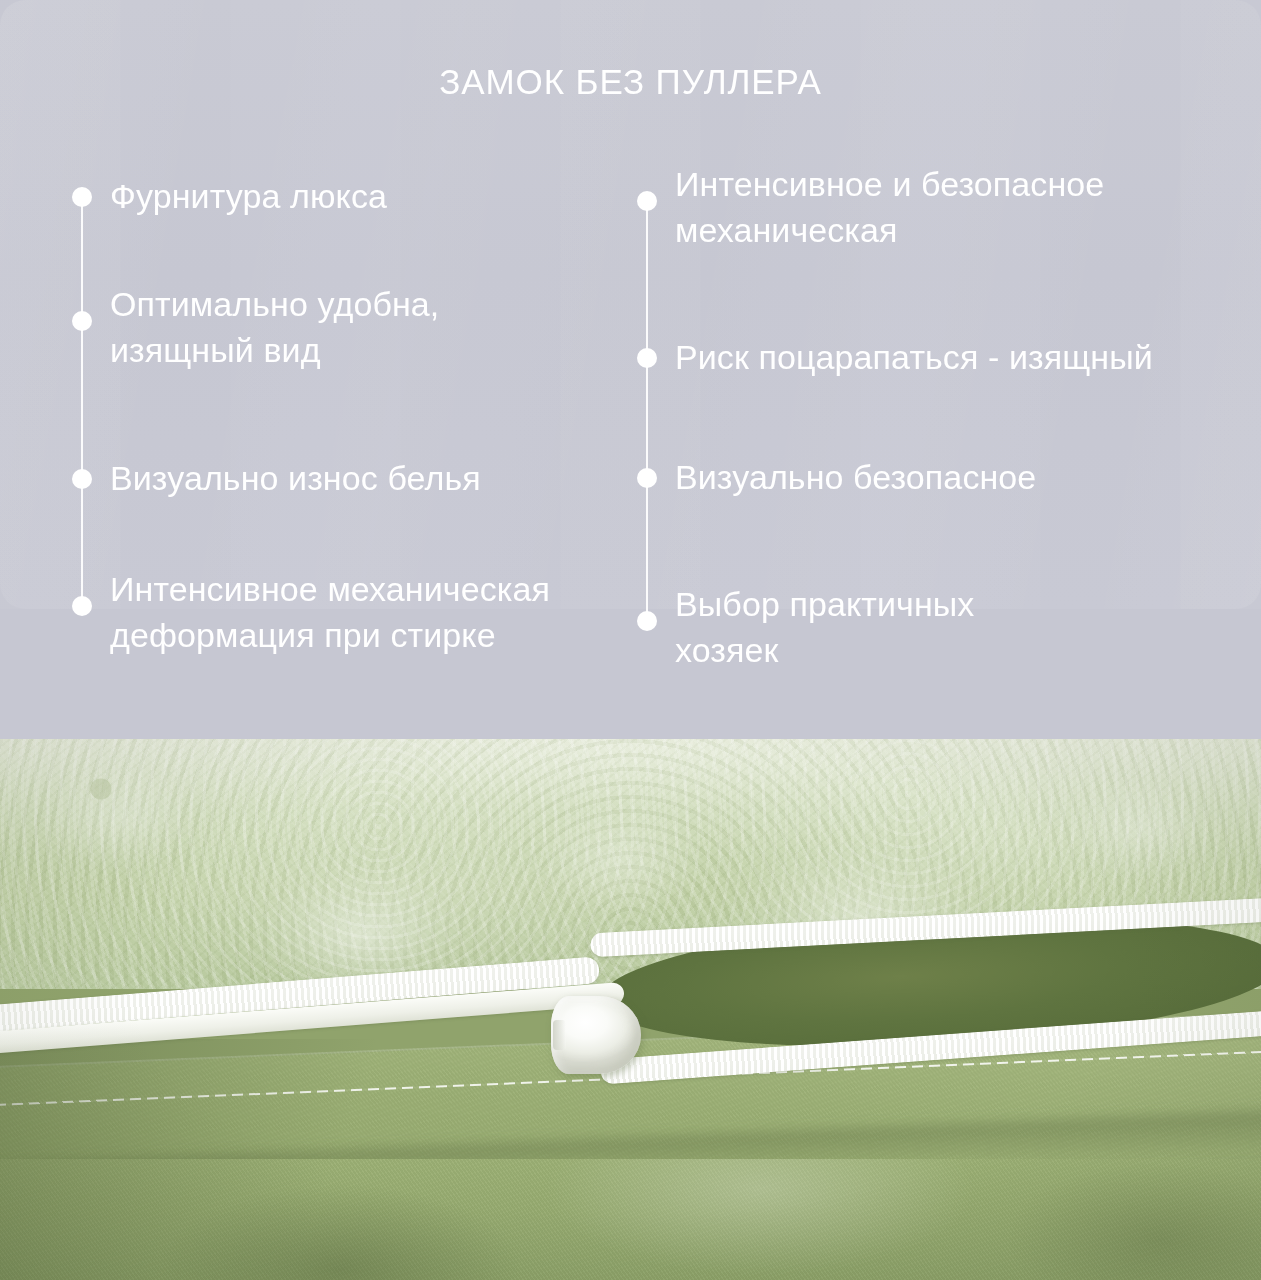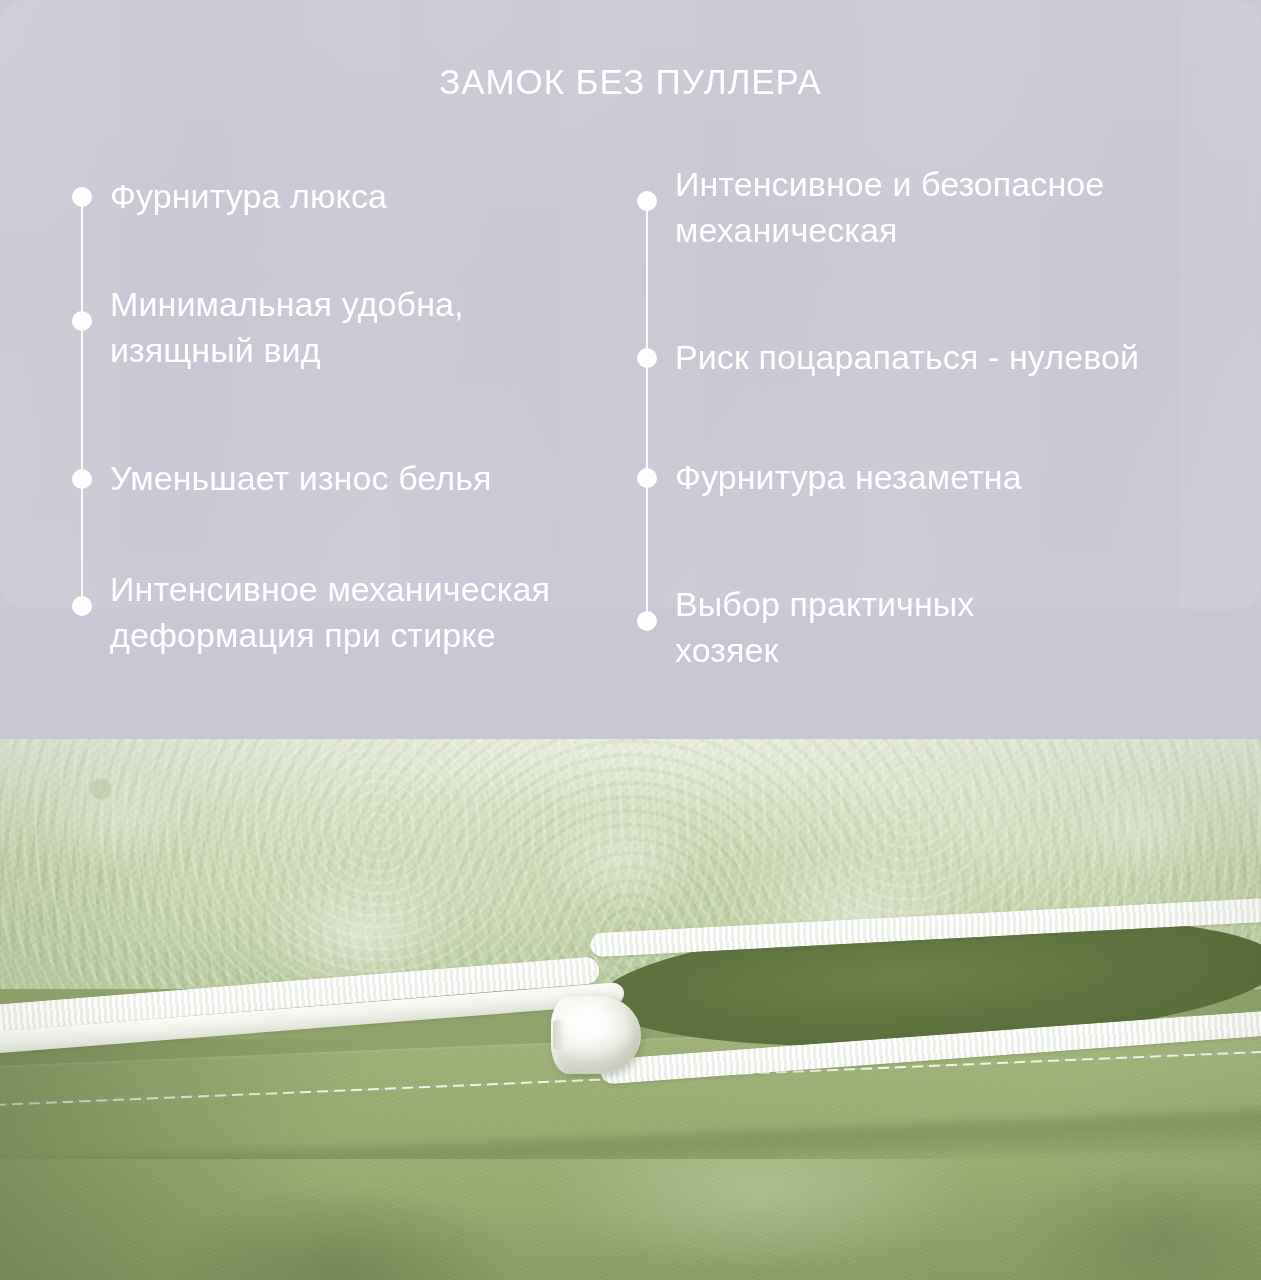--- a/index.html
+++ b/index.html
@@ -302,7 +302,7 @@
 
         <div class="feature f1">
           <span class="dot"></span>
-          <span class="feature-text">Минимальная удобна,
+          <span class="feature-text">Оптимально удобна,
 изящный вид</span>
         </div>
 

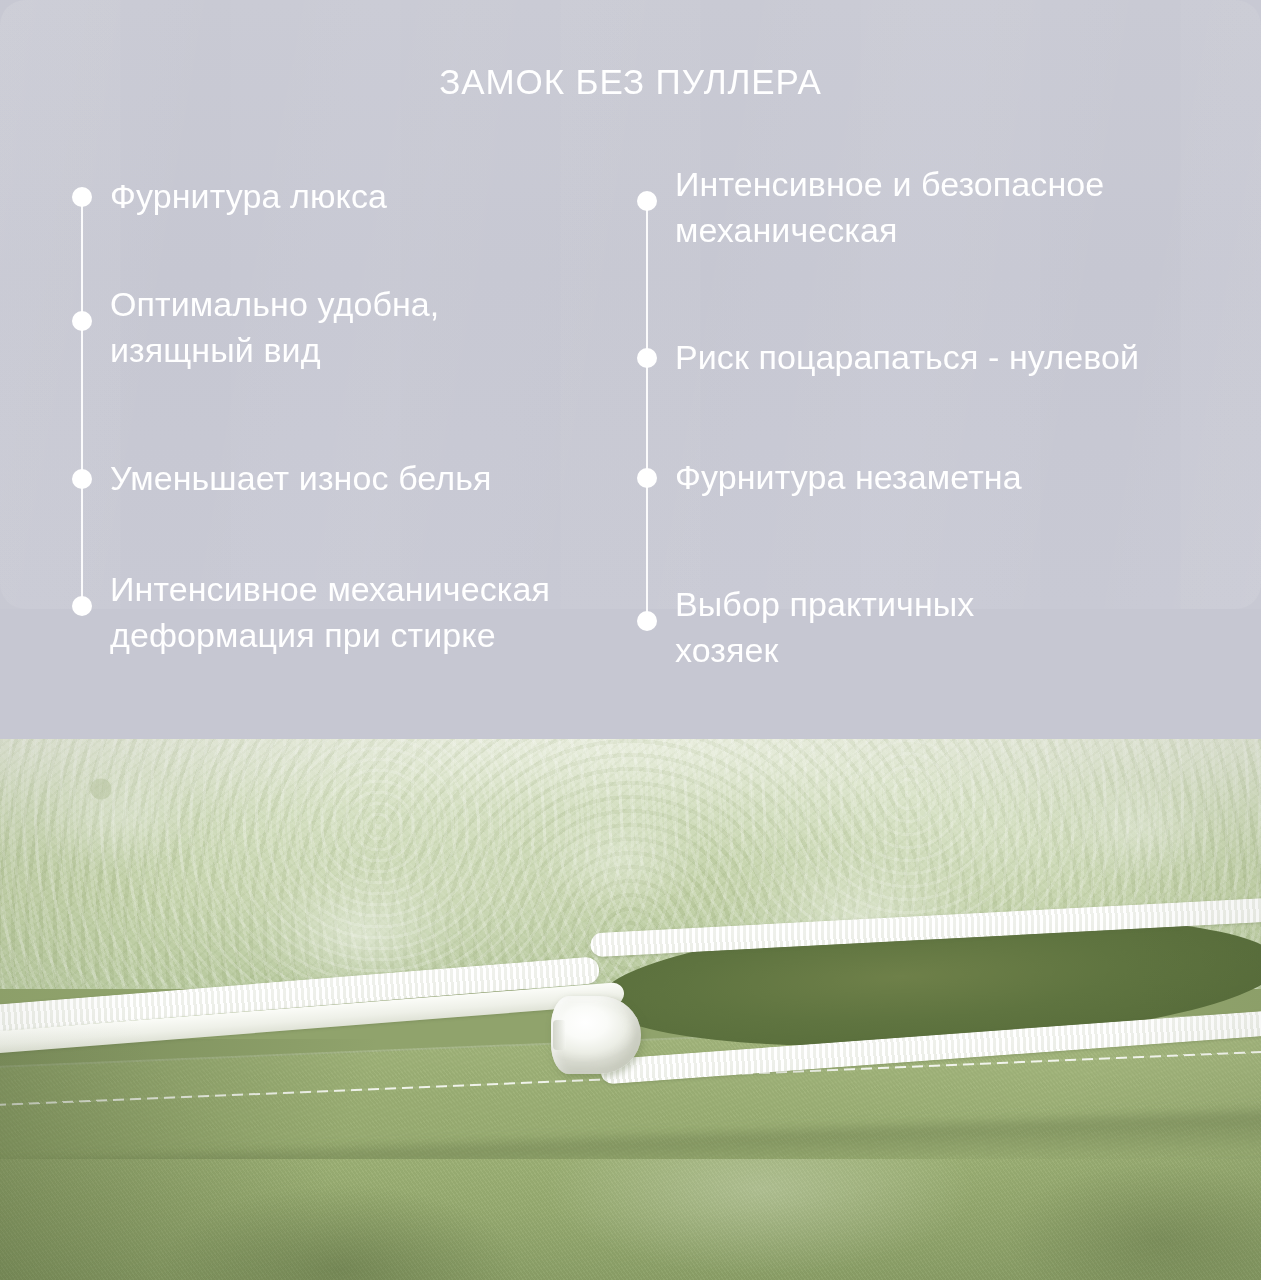--- a/index.html
+++ b/index.html
@@ -329,7 +329,7 @@
 
         <div class="feature f1">
           <span class="dot"></span>
-          <span class="feature-text">Риск поцарапаться - нулевой</span>
+          <span class="feature-text">Риск поцарапаться - изящный</span>
         </div>
 
         <div class="feature f2">

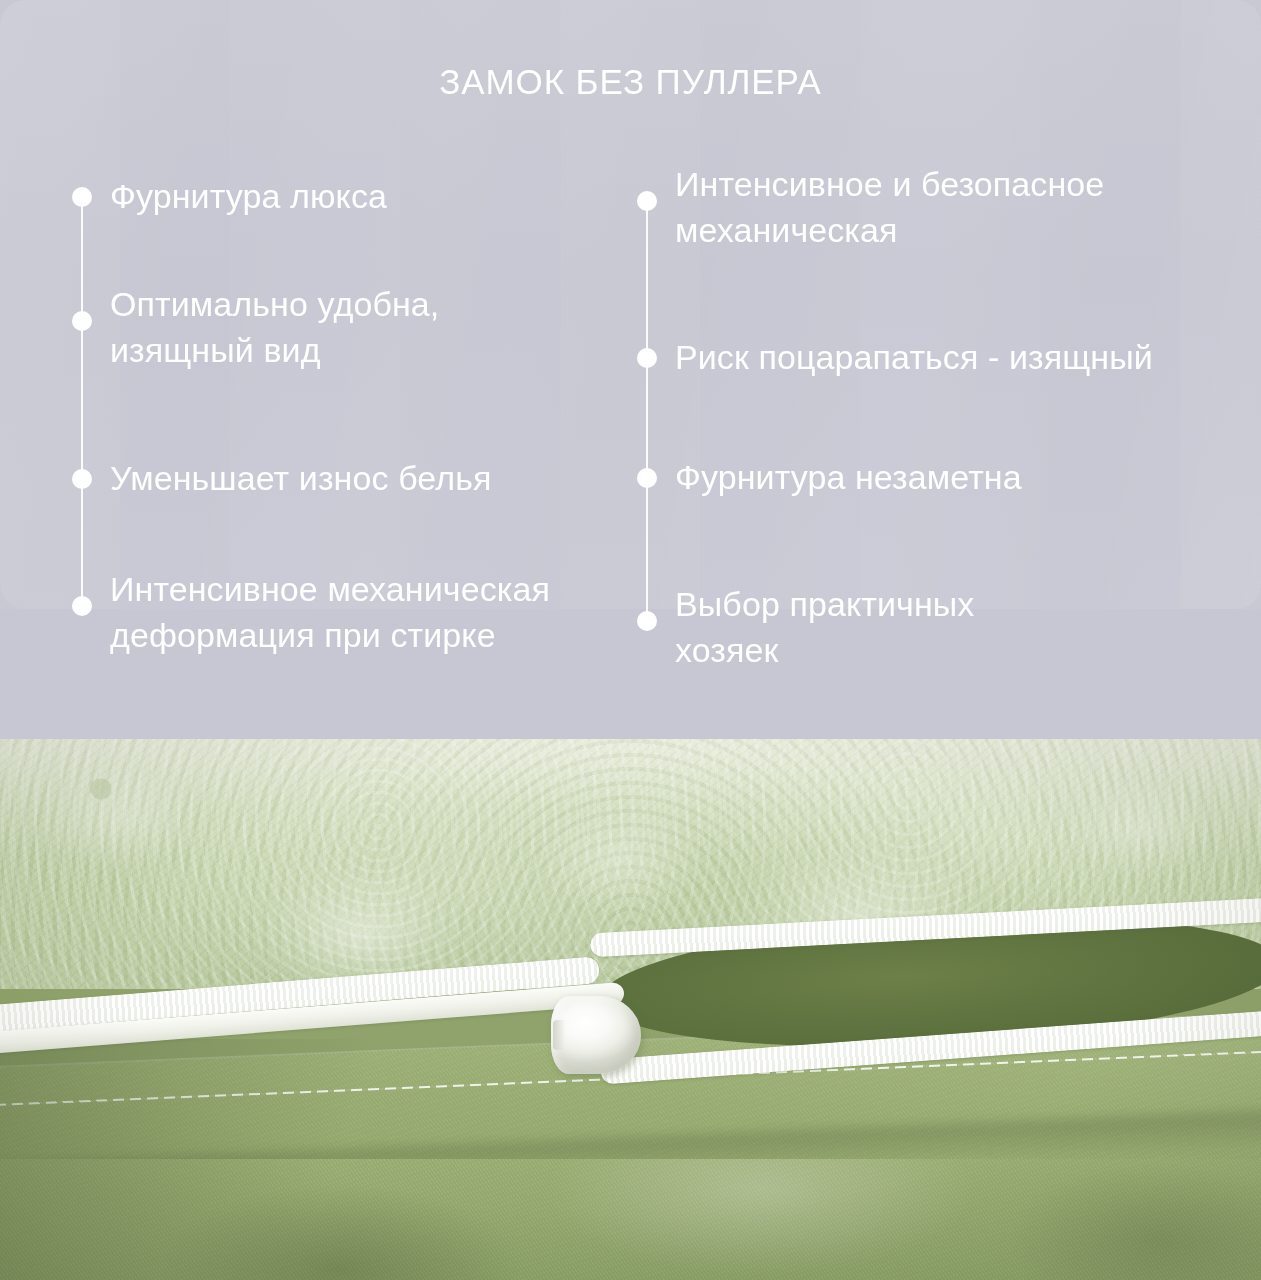--- a/index.html
+++ b/index.html
@@ -308,7 +308,7 @@
 
         <div class="feature f2">
           <span class="dot"></span>
-          <span class="feature-text">Уменьшает износ белья</span>
+          <span class="feature-text">Визуально износ белья</span>
         </div>
 
         <div class="feature f3">

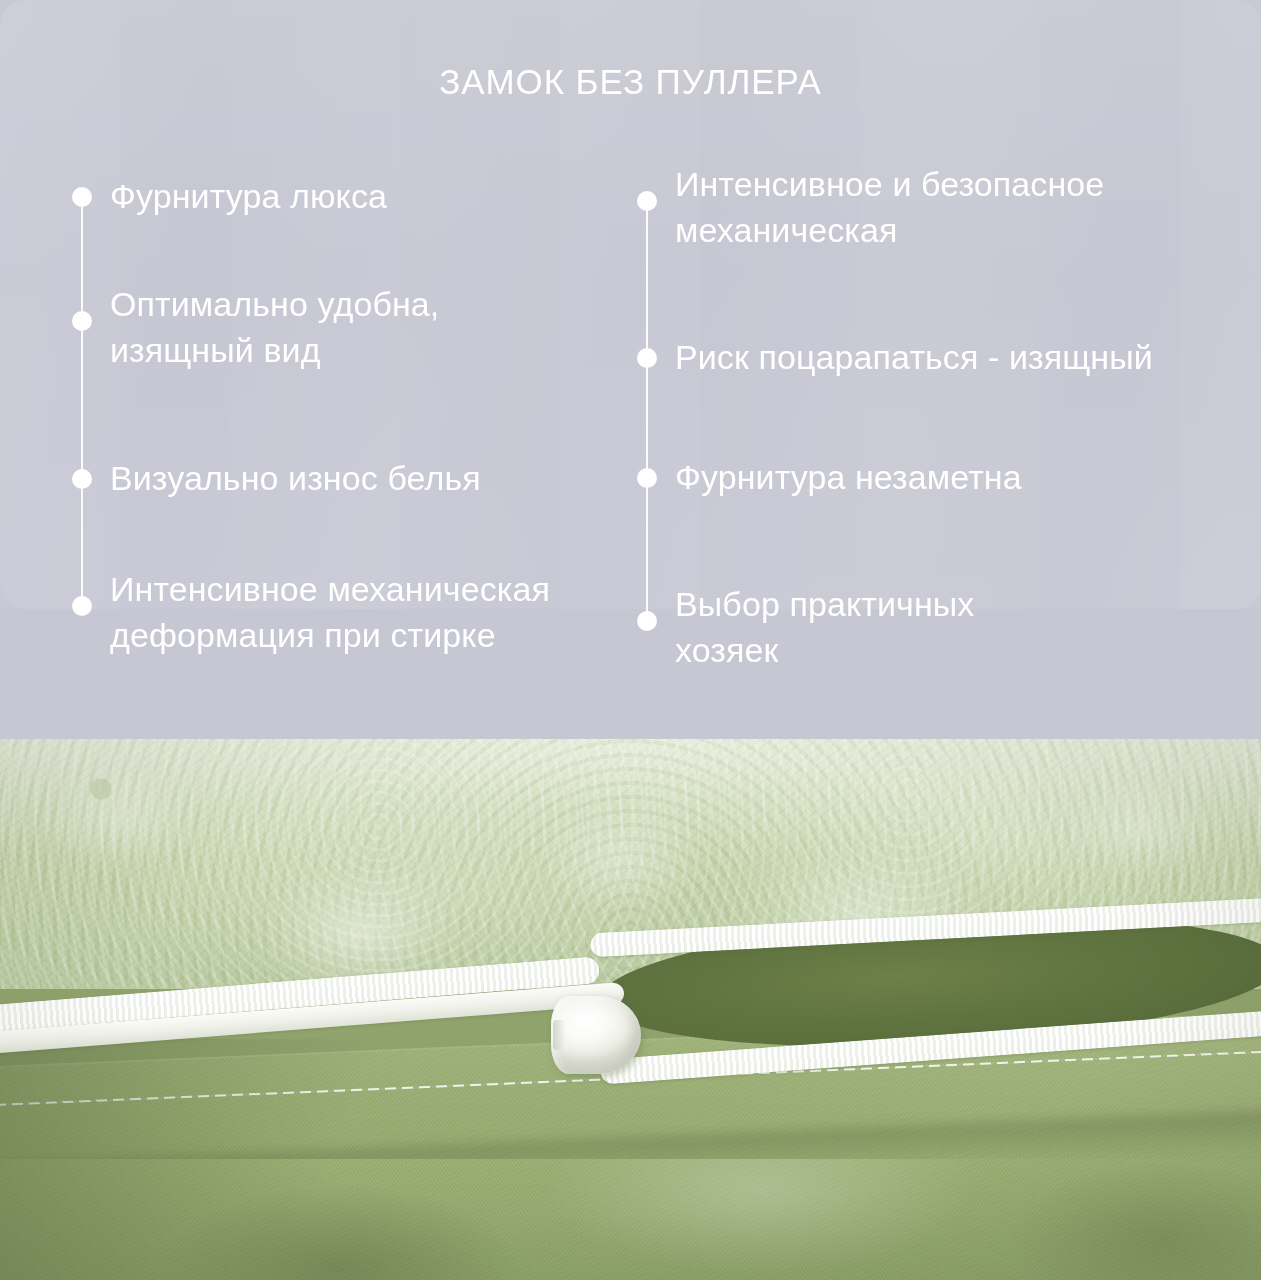--- a/index.html
+++ b/index.html
@@ -334,7 +334,7 @@
 
         <div class="feature f2">
           <span class="dot"></span>
-          <span class="feature-text">Фурнитура незаметна</span>
+          <span class="feature-text">Визуально безопасное</span>
         </div>
 
         <div class="feature f3">

